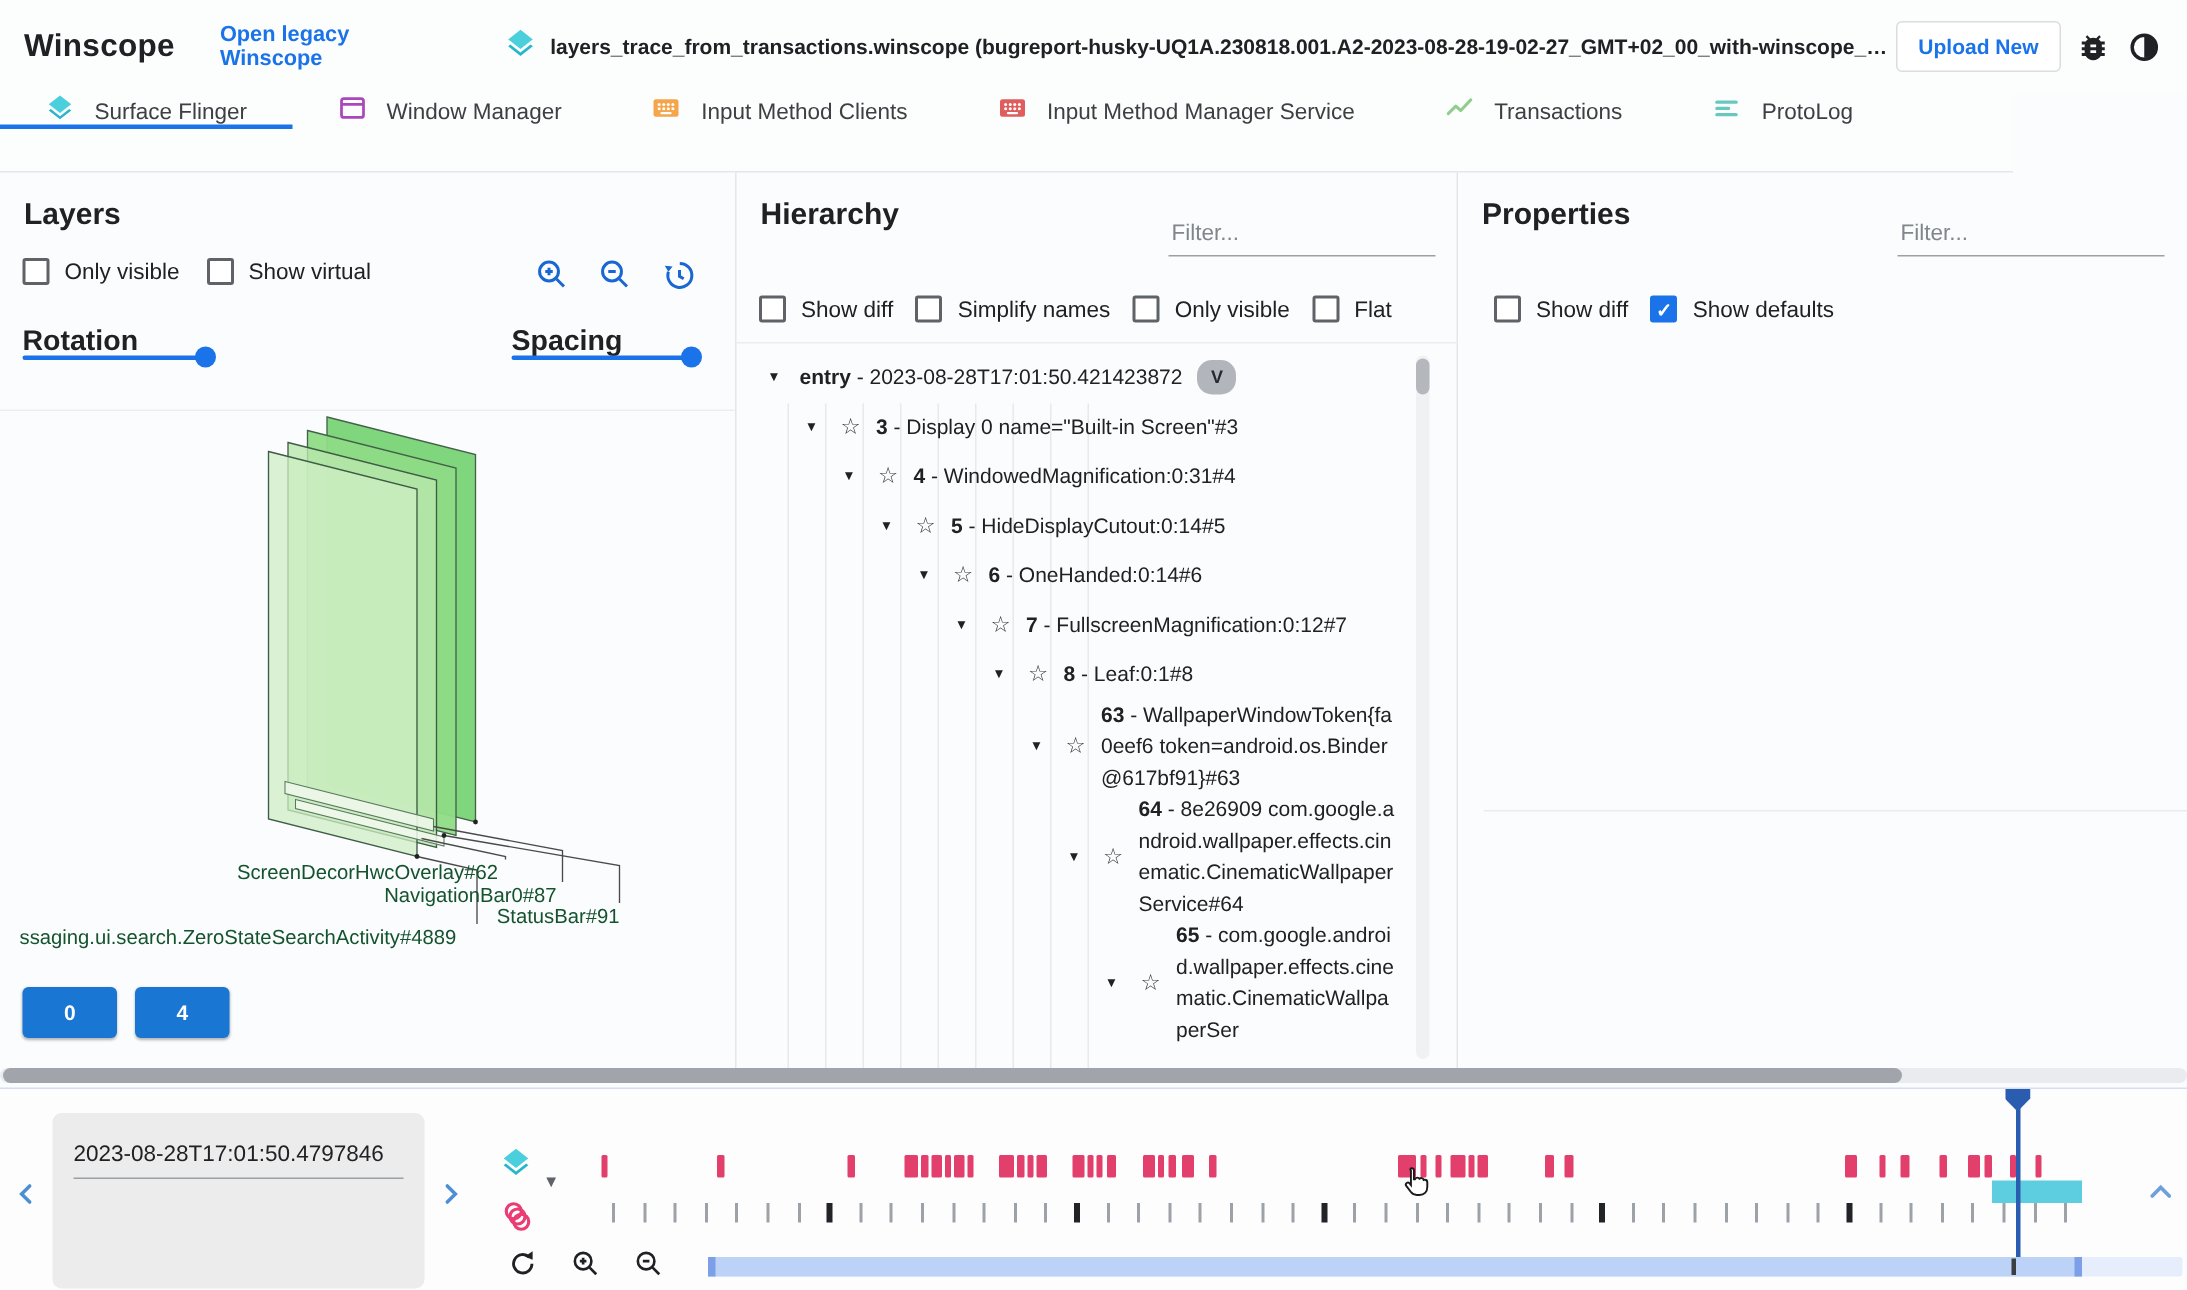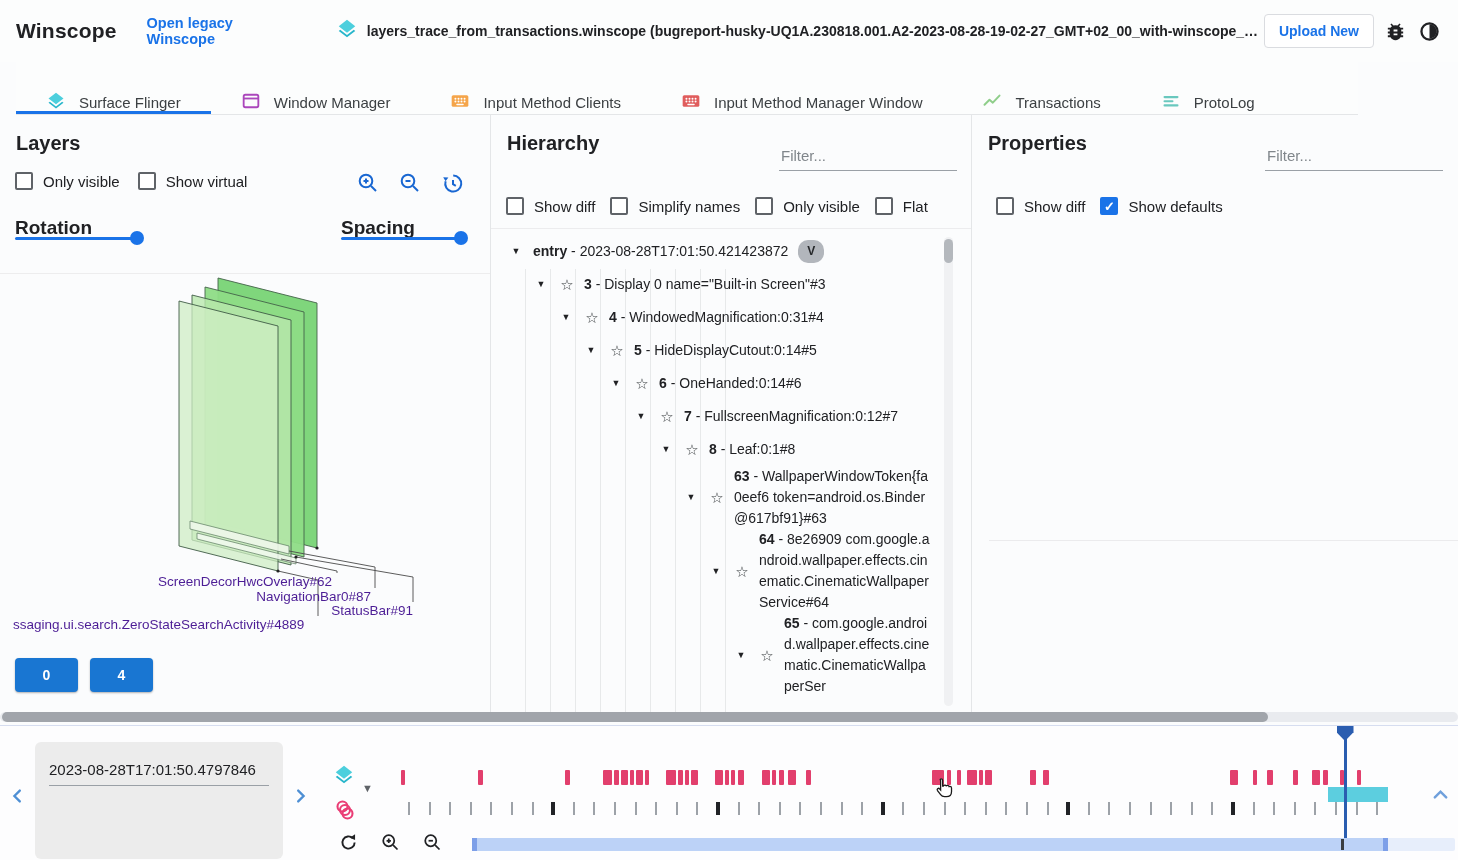--- a/index.html
+++ b/index.html
@@ -17,7 +17,7 @@
   .iconbtn{width:26px;height:26px;display:flex;align-items:center;justify-content:center;cursor:pointer}
 
   
-  .tabbar{position:absolute;top:62px;left:16px;width:1342px;height:53px;display:flex;align-items:flex-end;background:#fcfdfd;border-bottom:1px solid #e4e6e8;overflow:hidden}
+  .tabbar{position:absolute;top:62px;left:0;width:1342px;height:53px;display:flex;align-items:flex-start;background:#fcfdfd;border-bottom:1px solid #e4e6e8;overflow:hidden}
   .tab{display:flex;align-items:center;gap:13px;padding:0 30px;font-size:15px;color:#3c4043;flex:0 0 auto;cursor:pointer;white-space:nowrap}
   .tab.active{box-shadow:inset 0 -3px 0 #1a73e8}
 

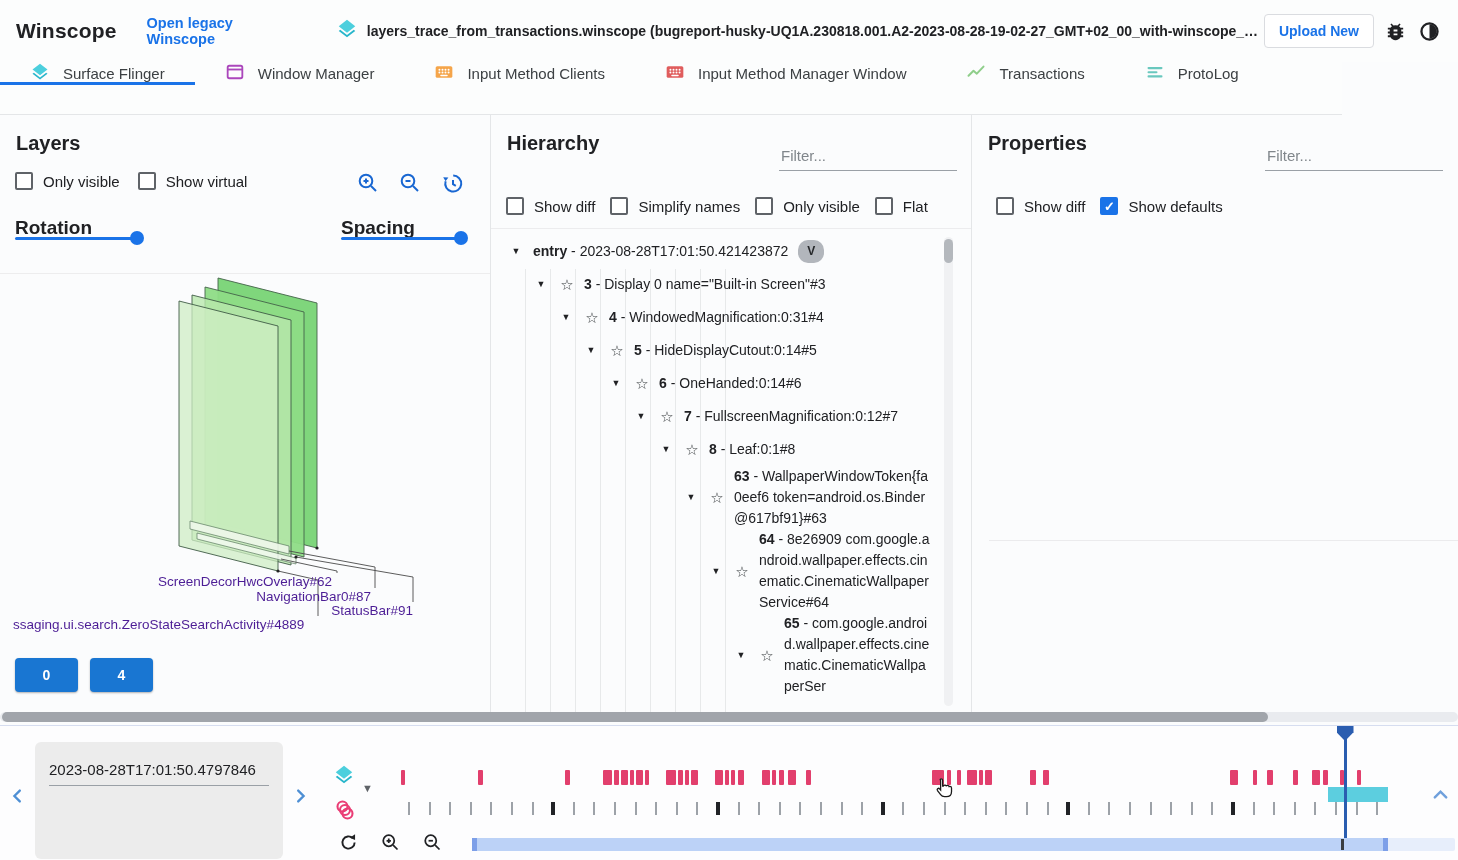--- a/index.html
+++ b/index.html
@@ -181,7 +181,7 @@
             <rect x="7.5" y="15.2" width="9" height="1.8" rx=".9"></rect>
           </g>
         </svg></span>
-    <span>Input Method Manager Window</span>
+    <span>Input Method Manager Service</span>
   </div>
   <div class="tab">
     <span><svg width="20" height="20" viewBox="0 0 24 24">

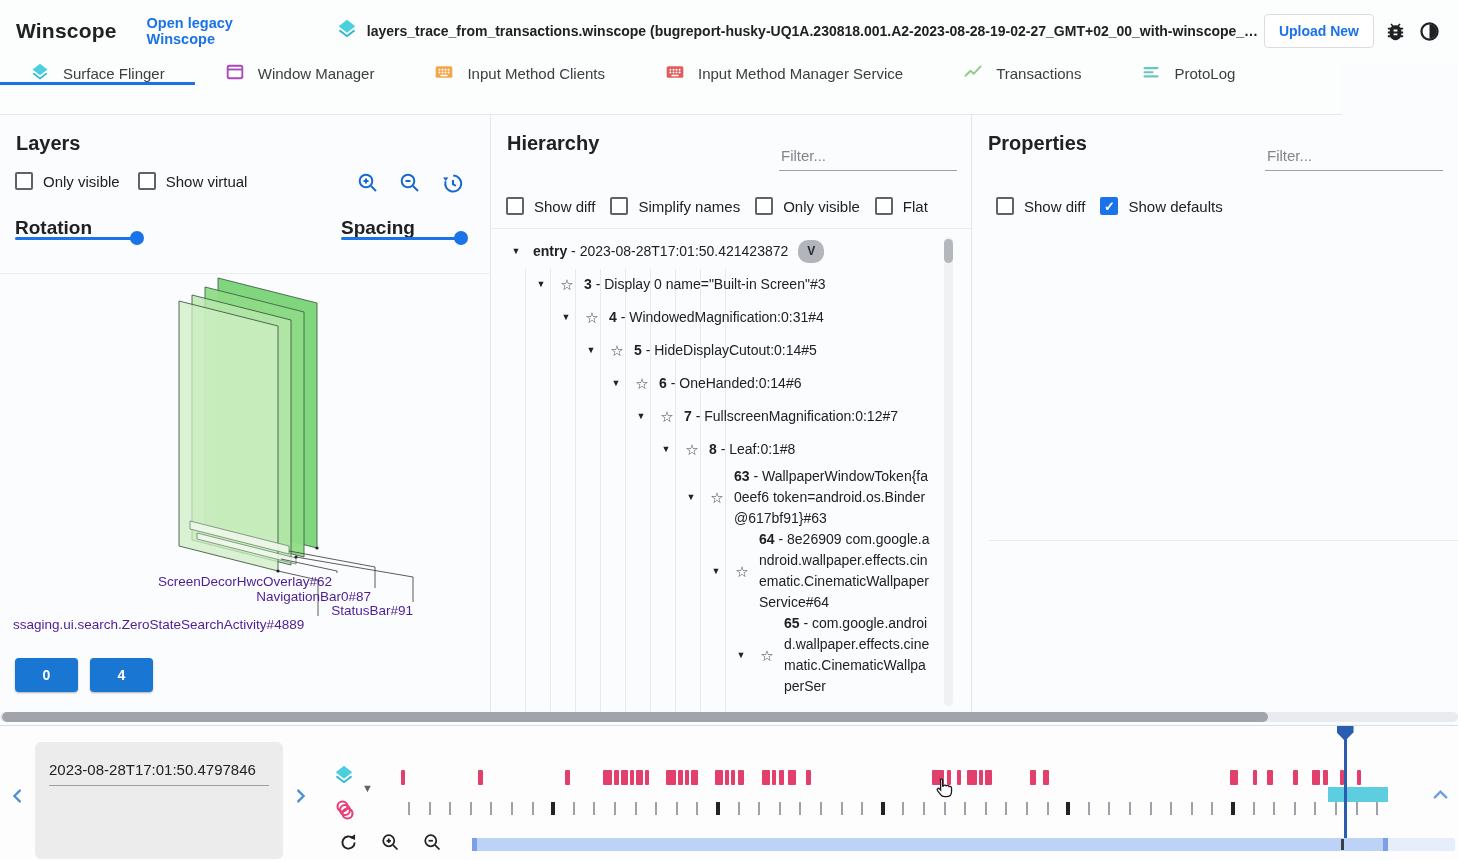--- a/index.html
+++ b/index.html
@@ -46,7 +46,7 @@
   .slider .thumb{position:absolute;top:0;right:-7px;width:14px;height:14px;border-radius:50%;background:#1a73e8;cursor:pointer}
   .canvas-sep{position:absolute;top:158px;left:0;right:0;border-top:1px solid #ededee}
   .scene{position:absolute;top:150px;left:0;pointer-events:none}
-  .l3d{position:absolute;font-size:13.5px;white-space:nowrap;color:#4c1d95}
+  .l3d{position:absolute;font-size:13.5px;white-space:nowrap;color:#14532d}
   .l3d1{top:459px;right:158px}.l3d2{top:474px;right:119px}.l3d3{top:488px;right:77px}.l3d4{top:502px;left:13px}
   .dispbtn{position:absolute;top:543px;width:63px;height:34px;background:#1976d2;border:none;border-radius:4px;color:#fff;font-size:14px;font-weight:700;font-family:inherit;cursor:pointer;box-shadow:0 1px 2px rgba(0,0,0,.3)}
   .dispbtn.b0{left:15px}.dispbtn.b1{left:90px}

